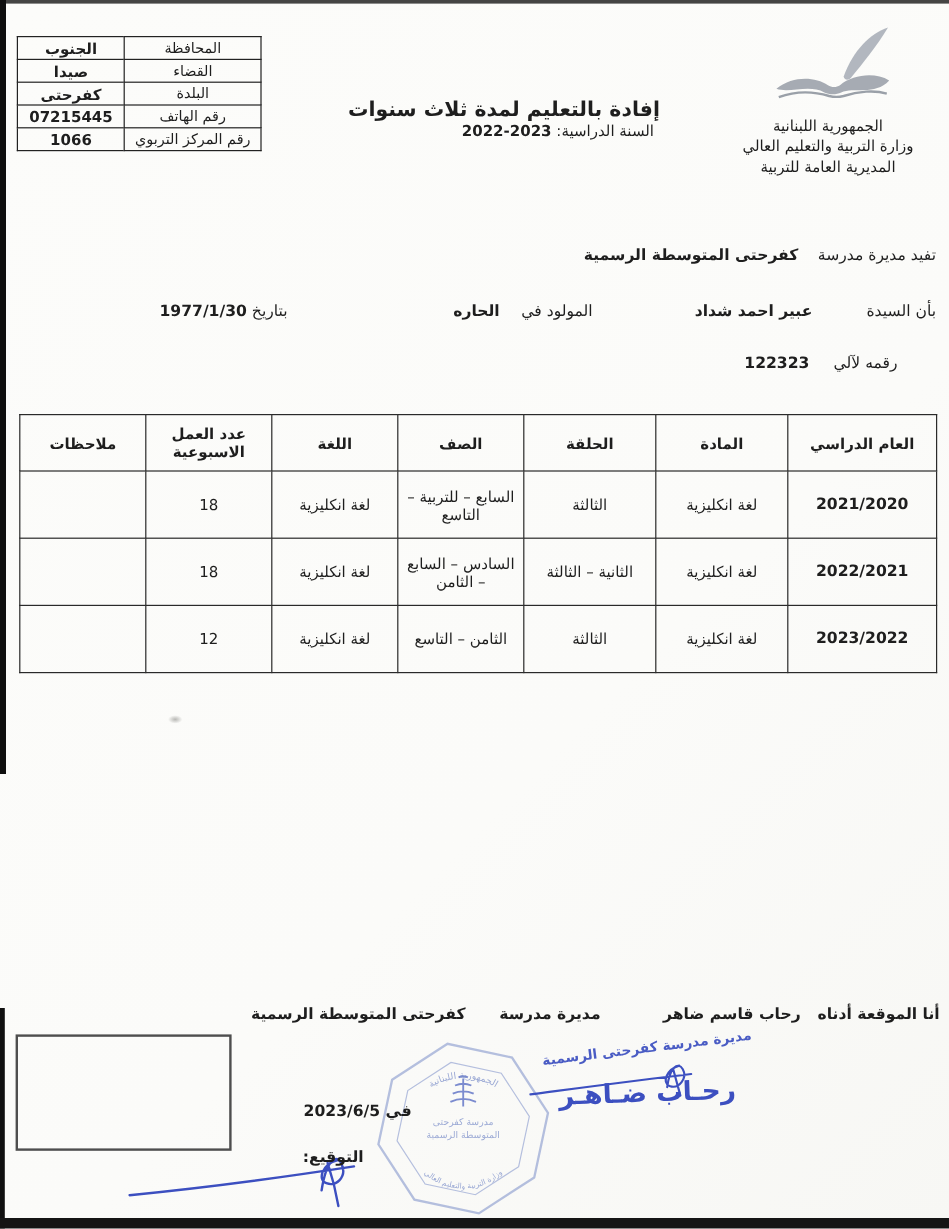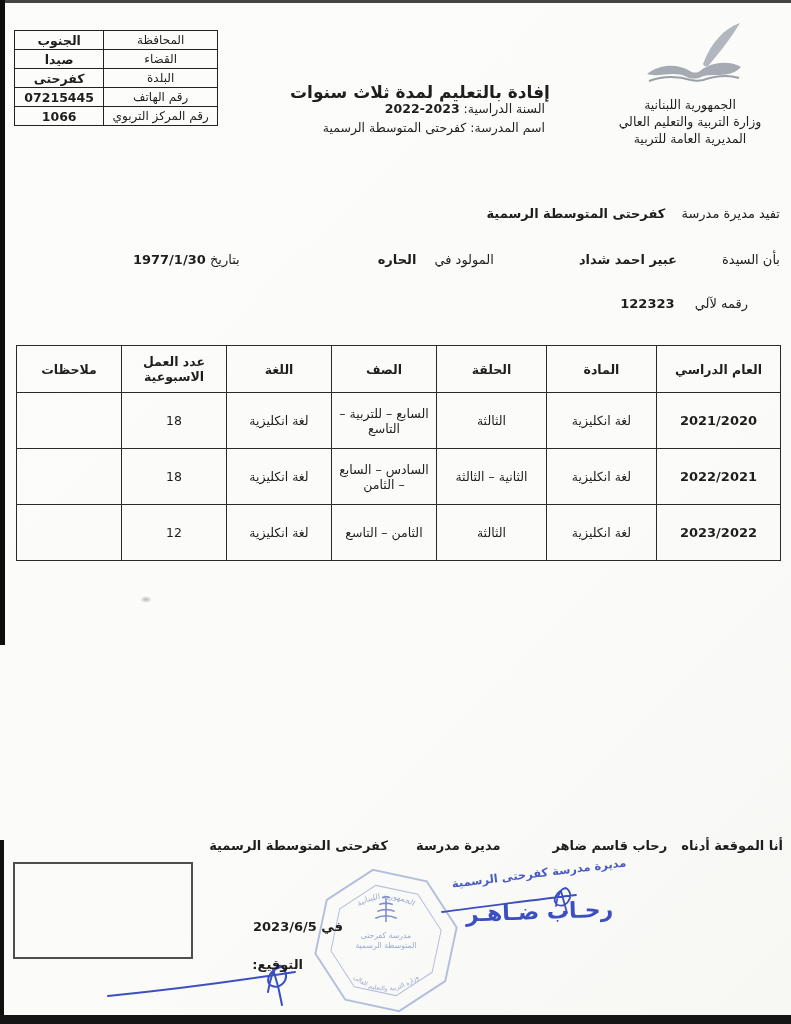--- a/index.html
+++ b/index.html
@@ -95,10 +95,6 @@
   <div class="abs hdr-line nw">
     <span>السنة الدراسية:</span>
     <span class="b">2023-2022</span>
-  </div>
-  <div class="abs hdr-line2 nw">
-    <span>اسم المدرسة:</span>
-    <span>كفرحتى المتوسطة الرسمية</span>
   </div>
 
   <svg class="abs logo" width="108" height="74" viewBox="0 0 108 74">

